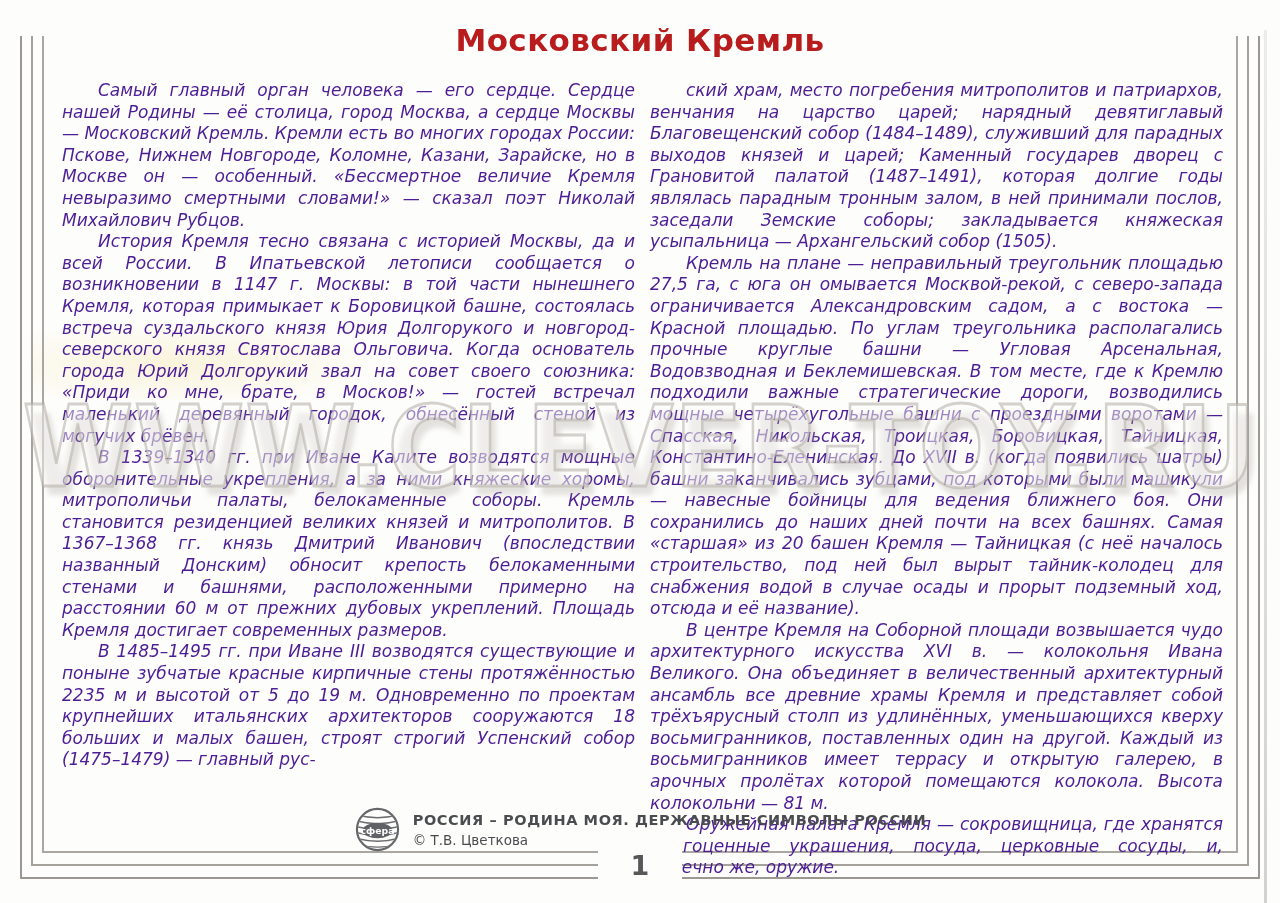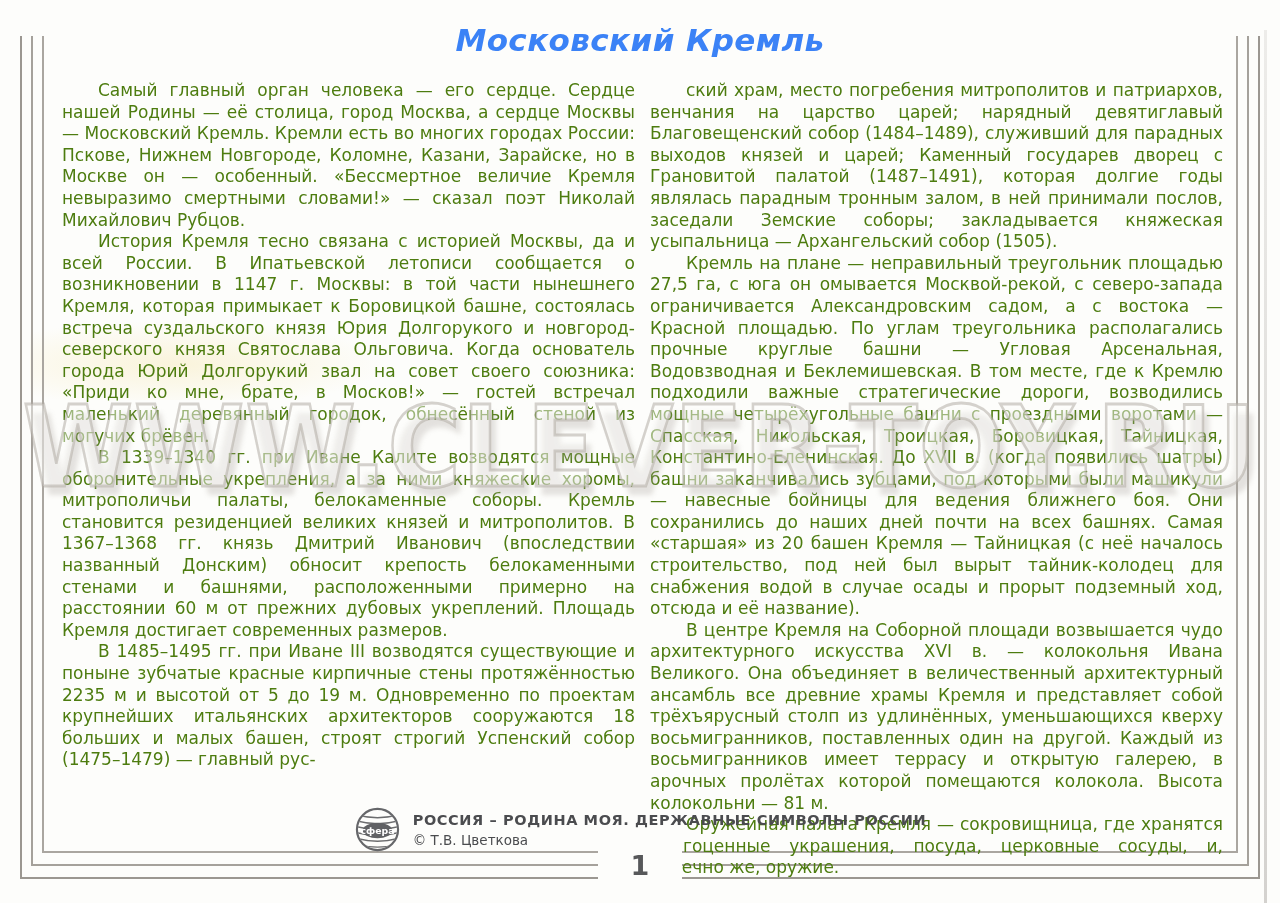--- a/index.html
+++ b/index.html
@@ -20,7 +20,7 @@
   .paper-edge{position:absolute;right:13px;top:30px;bottom:0;width:3px;z-index:1;
     background:linear-gradient(to bottom, rgba(165,160,154,0.18), rgba(150,145,140,0.4));}
   .title{position:absolute;top:22px;left:0;right:0;margin:0;text-align:center;z-index:2;
-    font-size:31px;font-weight:bold;color:#3b82f6;letter-spacing:0.4px;font-style:italic;}
+    font-size:31px;font-weight:bold;color:#b91c1c;letter-spacing:0.4px;}
   .columns{position:absolute;left:62px;right:57px;top:80px;display:flex;gap:15px;z-index:2;}
   .col{flex:1 1 0;text-align:justify;font-size:17px;line-height:21.6px;color:#4d7c0f;}
   .col p{margin:0;padding:0;text-indent:36px;}

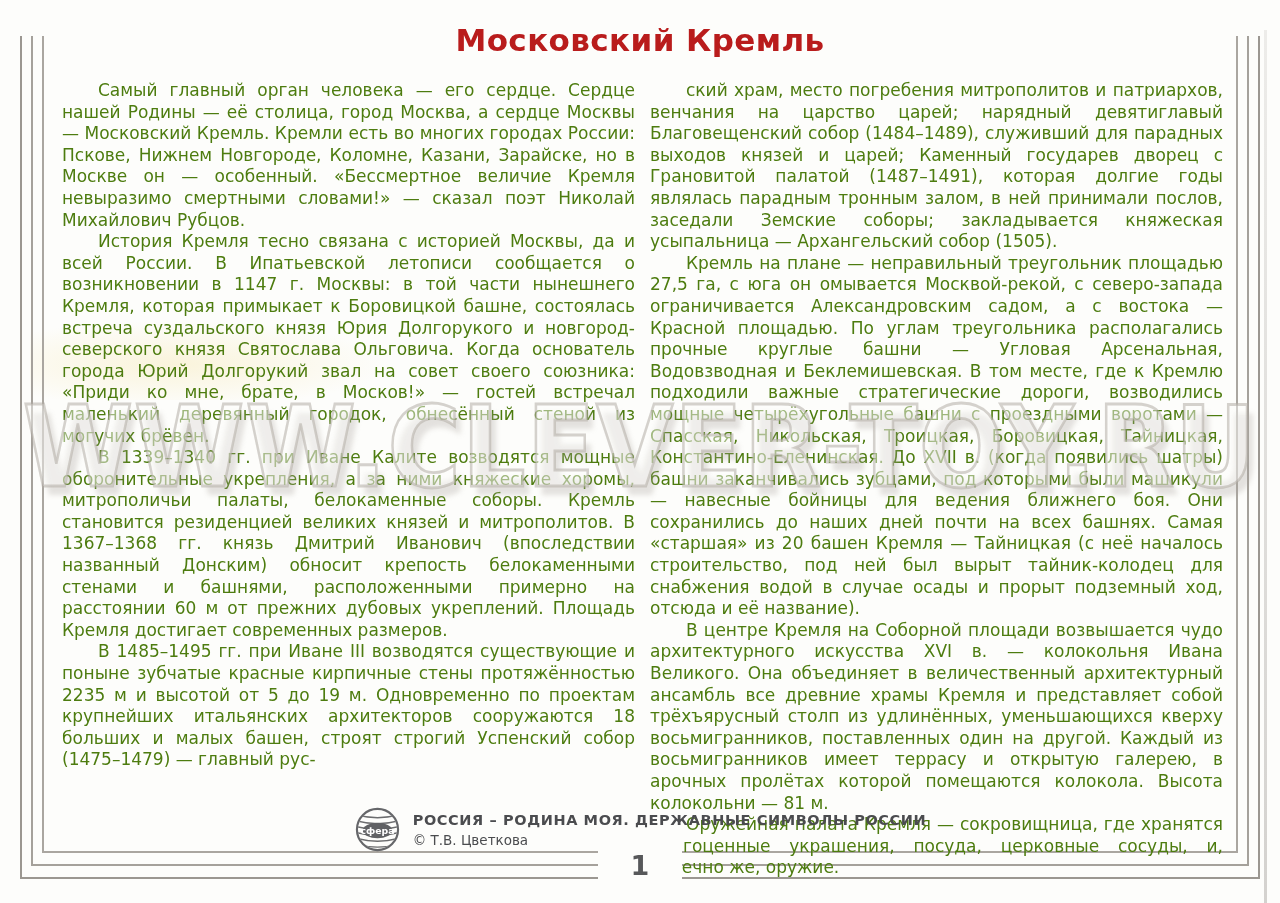--- a/index.html
+++ b/index.html
@@ -22,7 +22,7 @@
   .title{position:absolute;top:22px;left:0;right:0;margin:0;text-align:center;z-index:2;
     font-size:31px;font-weight:bold;color:#b91c1c;letter-spacing:0.4px;}
   .columns{position:absolute;left:62px;right:57px;top:80px;display:flex;gap:15px;z-index:2;}
-  .col{flex:1 1 0;text-align:justify;font-size:17px;line-height:21.6px;color:#4d7c0f;}
+  .col{flex:1 1 0;text-align:justify;font-size:17px;line-height:21.6px;color:#4c1d95;font-style:italic;}
   .col p{margin:0;padding:0;text-indent:36px;}
   
   .watermark{position:absolute;top:382px;left:0;width:1280px;text-align:center;z-index:4;

